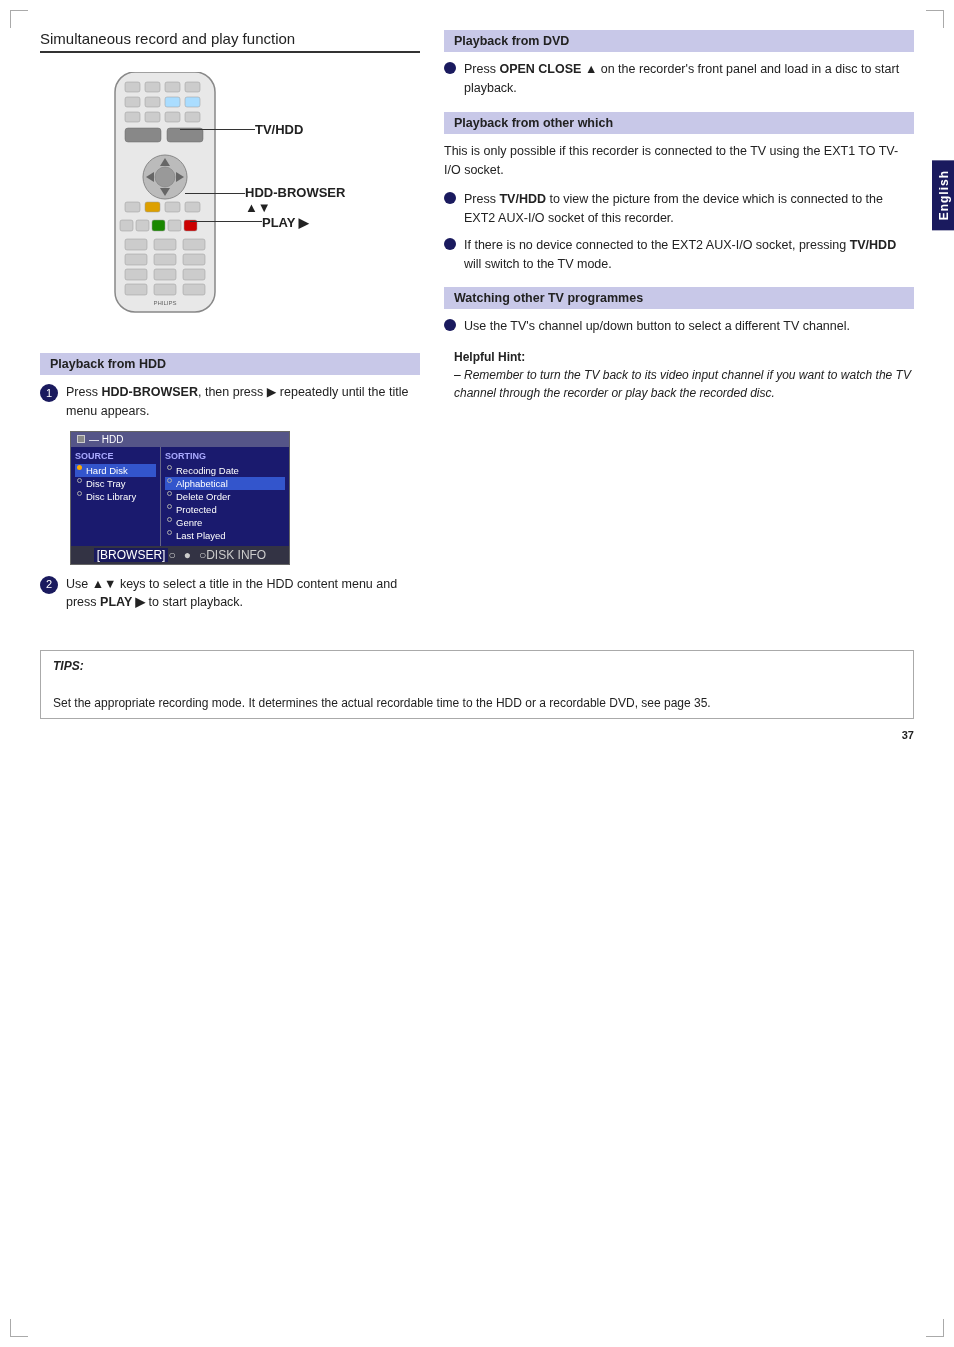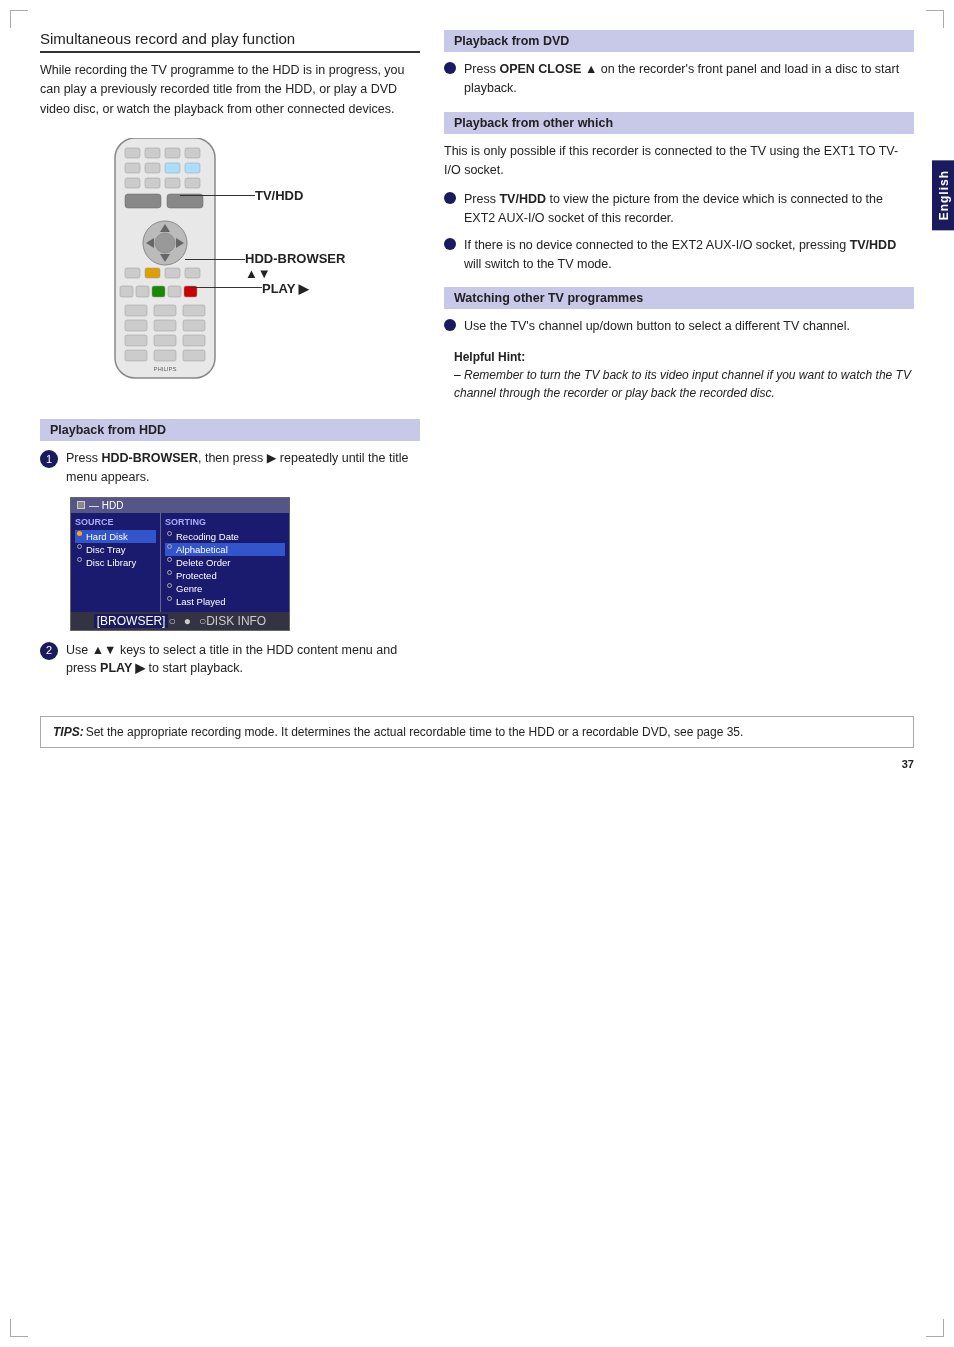--- a/index.html
+++ b/index.html
@@ -284,7 +284,6 @@
 
       <div class="section-heading">Simultaneous record and play function</div>
 
-      <p class="body-text">While recording the TV programme to the HDD is in progress, you can play a previously recorded title from the HDD, or play a DVD video disc, or watch the playback from other connected devices.</p>
 
       <div class="remote-area">
         <div style="position:relative; width:280px; height:270px;">

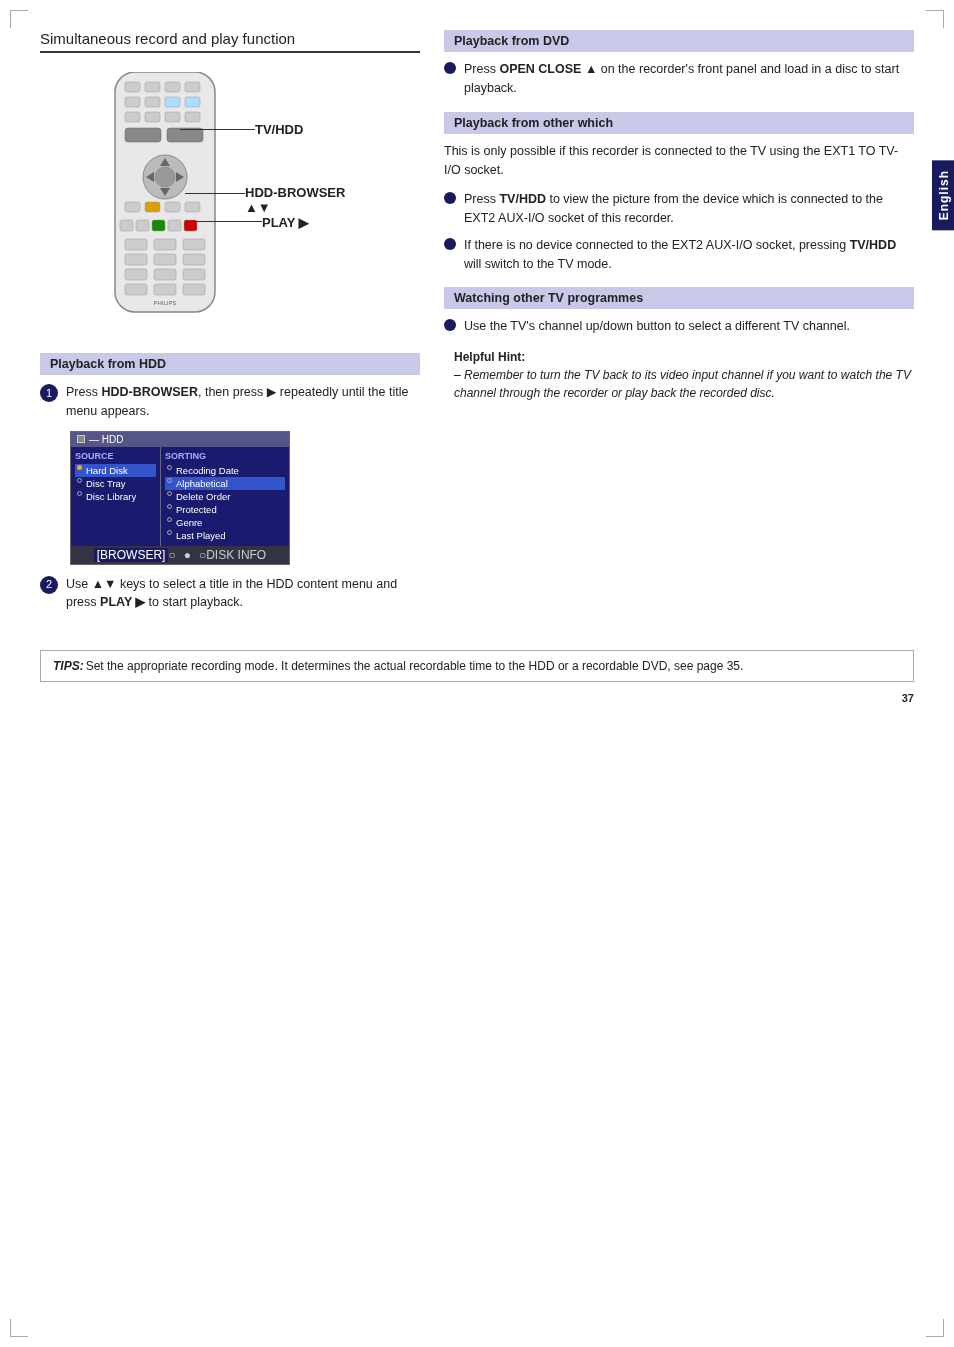--- a/index.html
+++ b/index.html
@@ -232,8 +232,9 @@
       margin-top: 30px;
       font-size: 12px;
       display: flex;
-      gap: 2px;
+      gap: 23px;
       align-items: flex-start;
+      flex-direction: column;
     }
 
     .tips-label {

